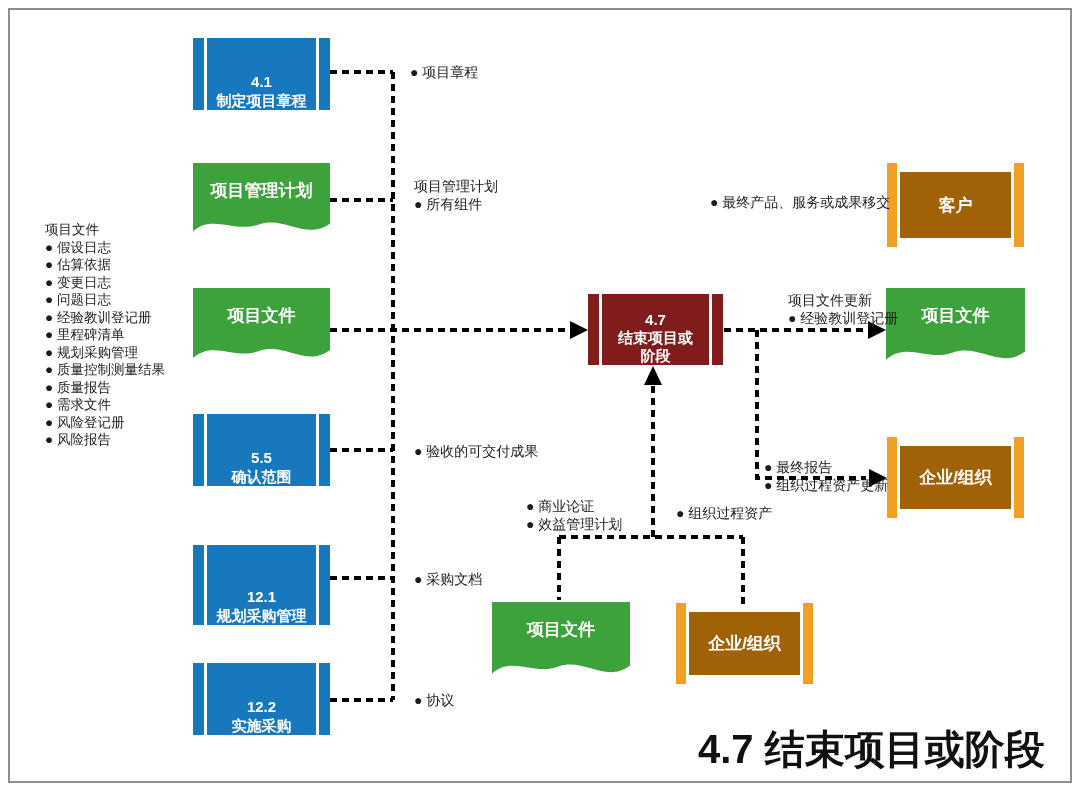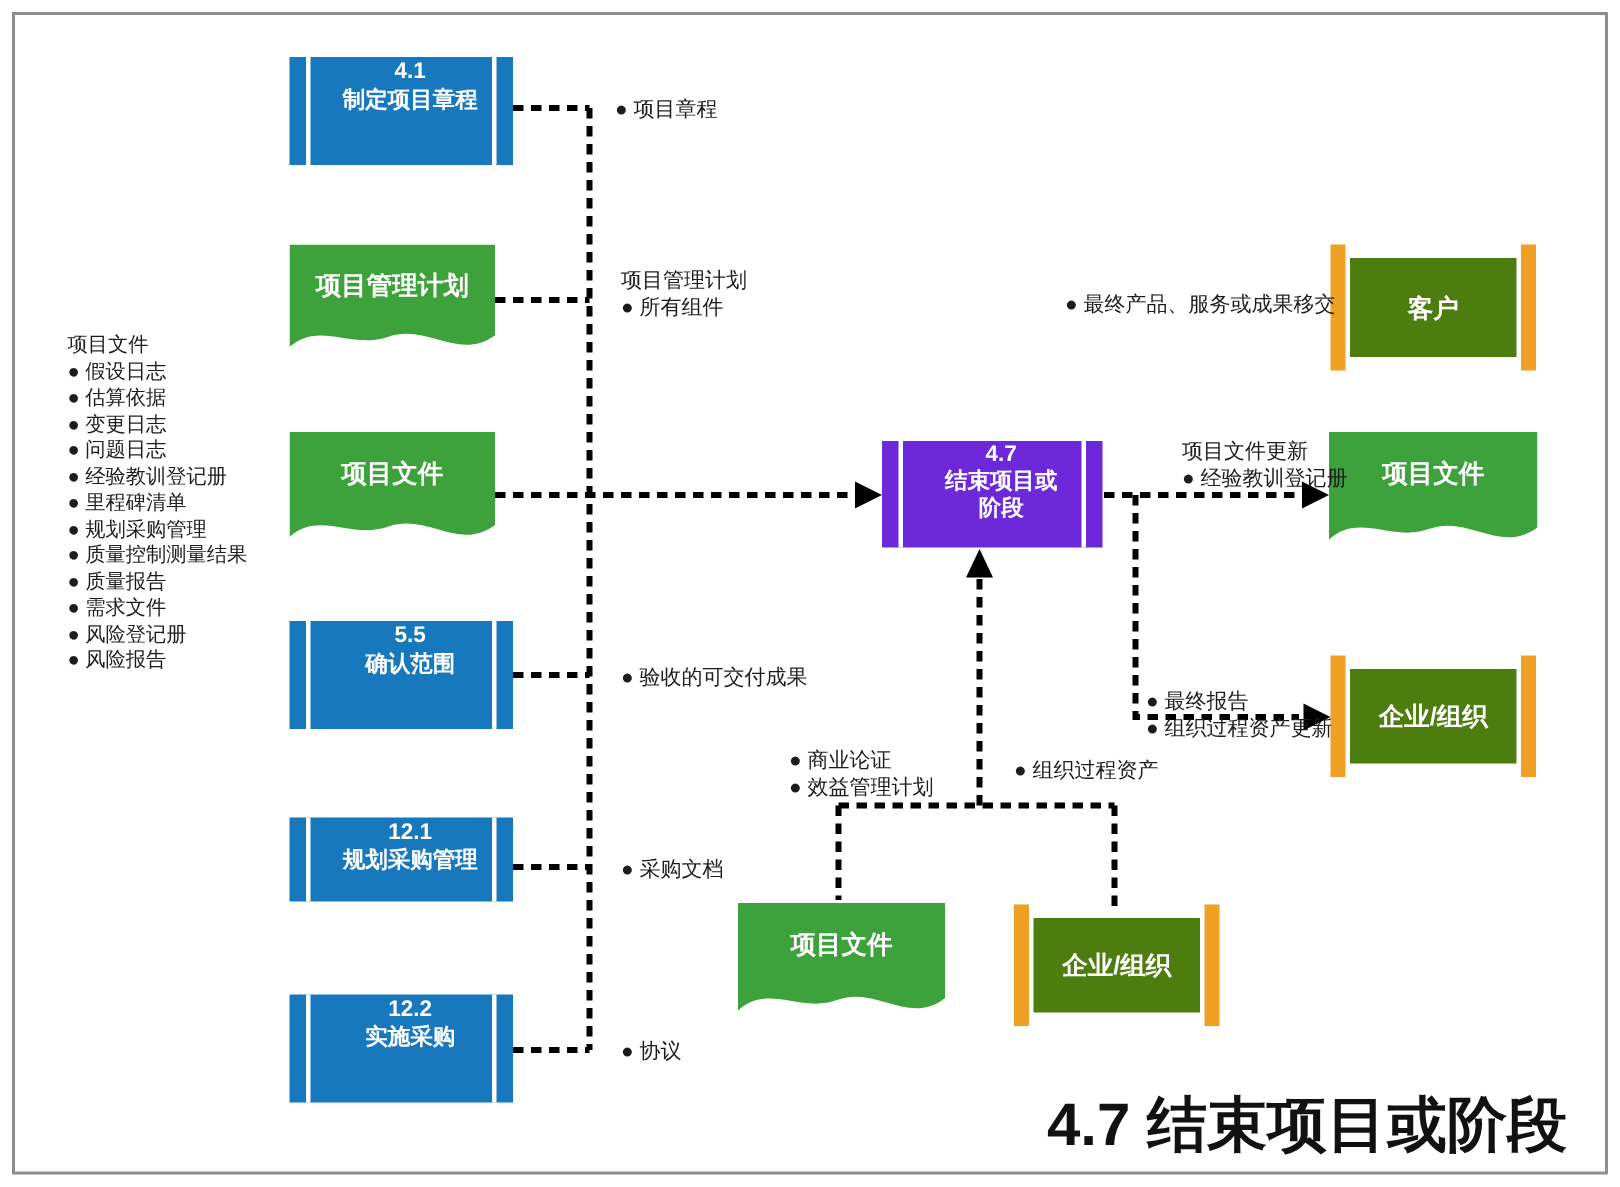--- a/index.html
+++ b/index.html
@@ -12,7 +12,7 @@
   .node{z-index:2;}
 
   
-  .proc{position:absolute;display:flex;align-items:flex-start;justify-content:center;text-align:center;padding-left:12px;}
+  .proc{position:absolute;display:flex;align-items:flex-end;justify-content:center;text-align:center;}
   .proc .vline{position:absolute;top:0;bottom:0;width:3px;background:#ffffff;}
   .proc .vline.l{left:11px;} .proc .vline.r{right:11px;}
   .proc .ptxt{color:#ffffff;font-weight:bold;font-size:15px;line-height:19px;position:relative;}

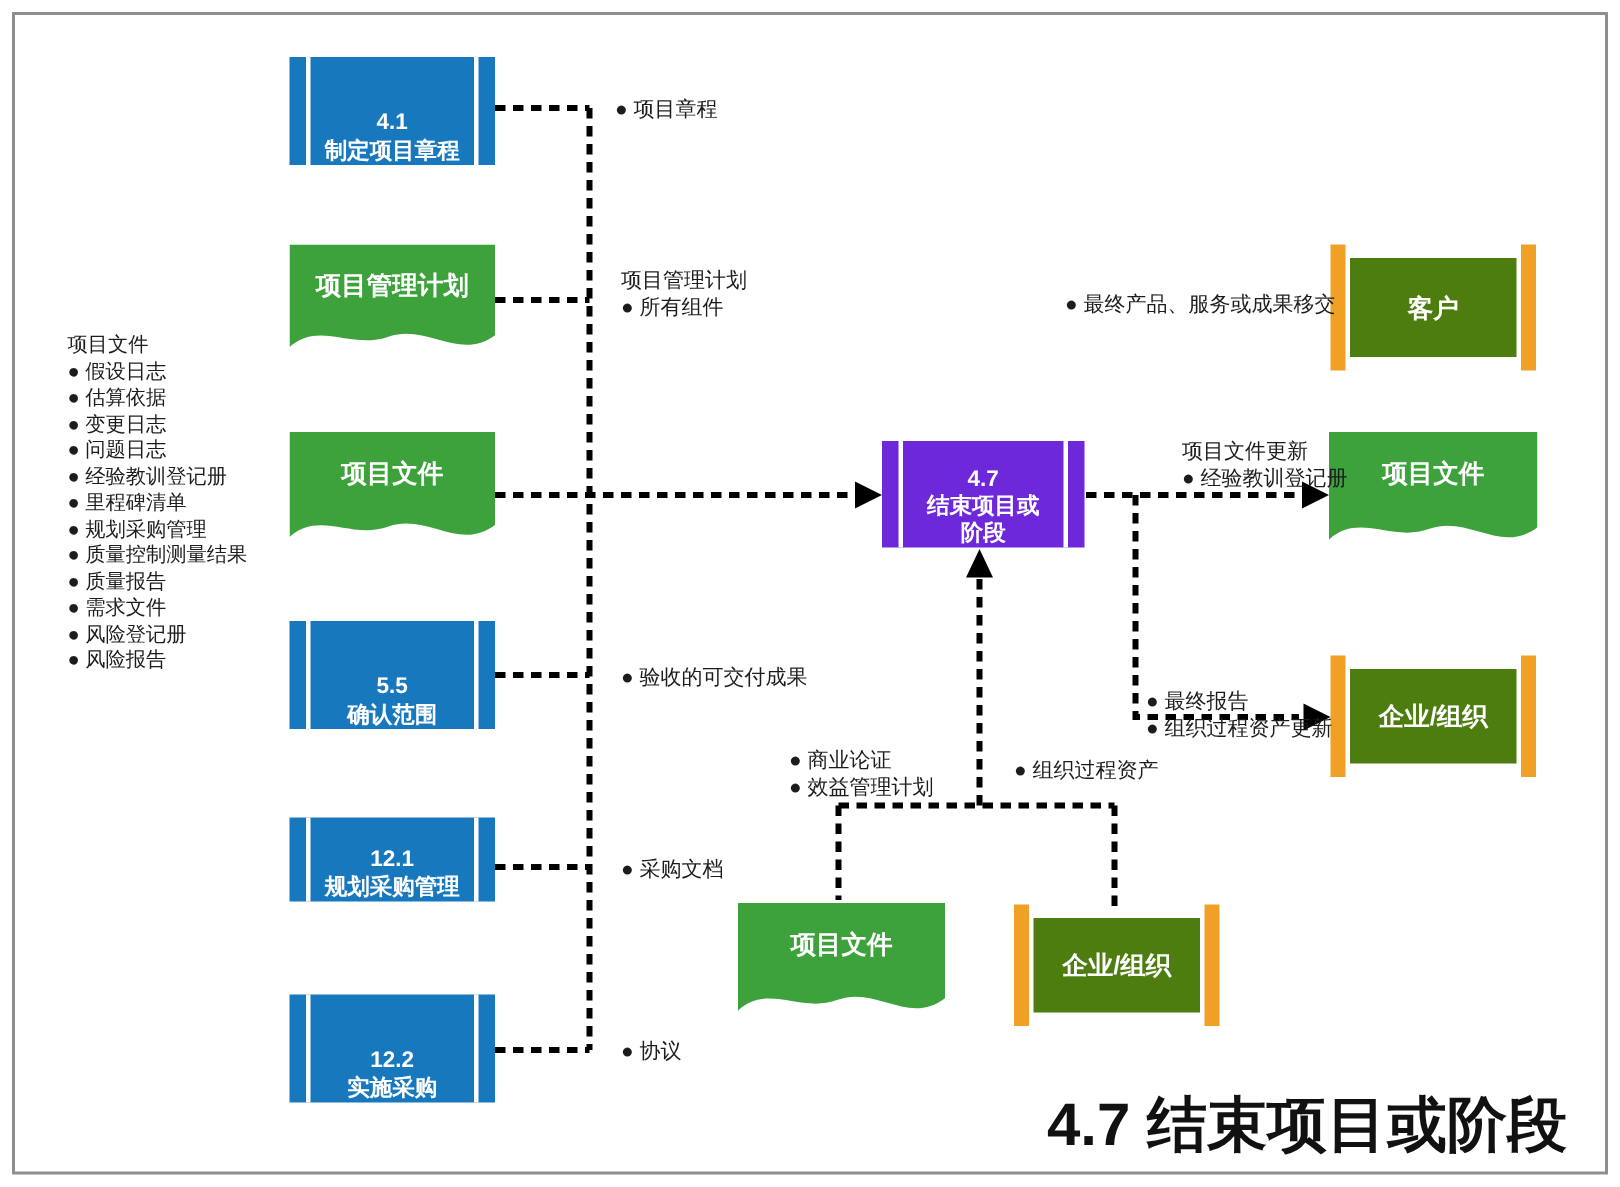--- a/index.html
+++ b/index.html
@@ -29,7 +29,7 @@
   .ibeam{position:absolute;}
   .ibeam .bar{position:absolute;top:0;bottom:0;width:10px;background:#F0A125;}
   .ibeam .bar.l{left:0;} .ibeam .bar.r{right:0;}
-  .ibeam .mid{position:absolute;left:13px;right:13px;top:9px;bottom:9px;background:#4d7c0f;
+  .ibeam .mid{position:absolute;left:13px;right:13px;top:9px;bottom:9px;background:#a16207;
     display:flex;align-items:center;justify-content:center;color:#fff;font-weight:bold;font-size:17px;}
 
   

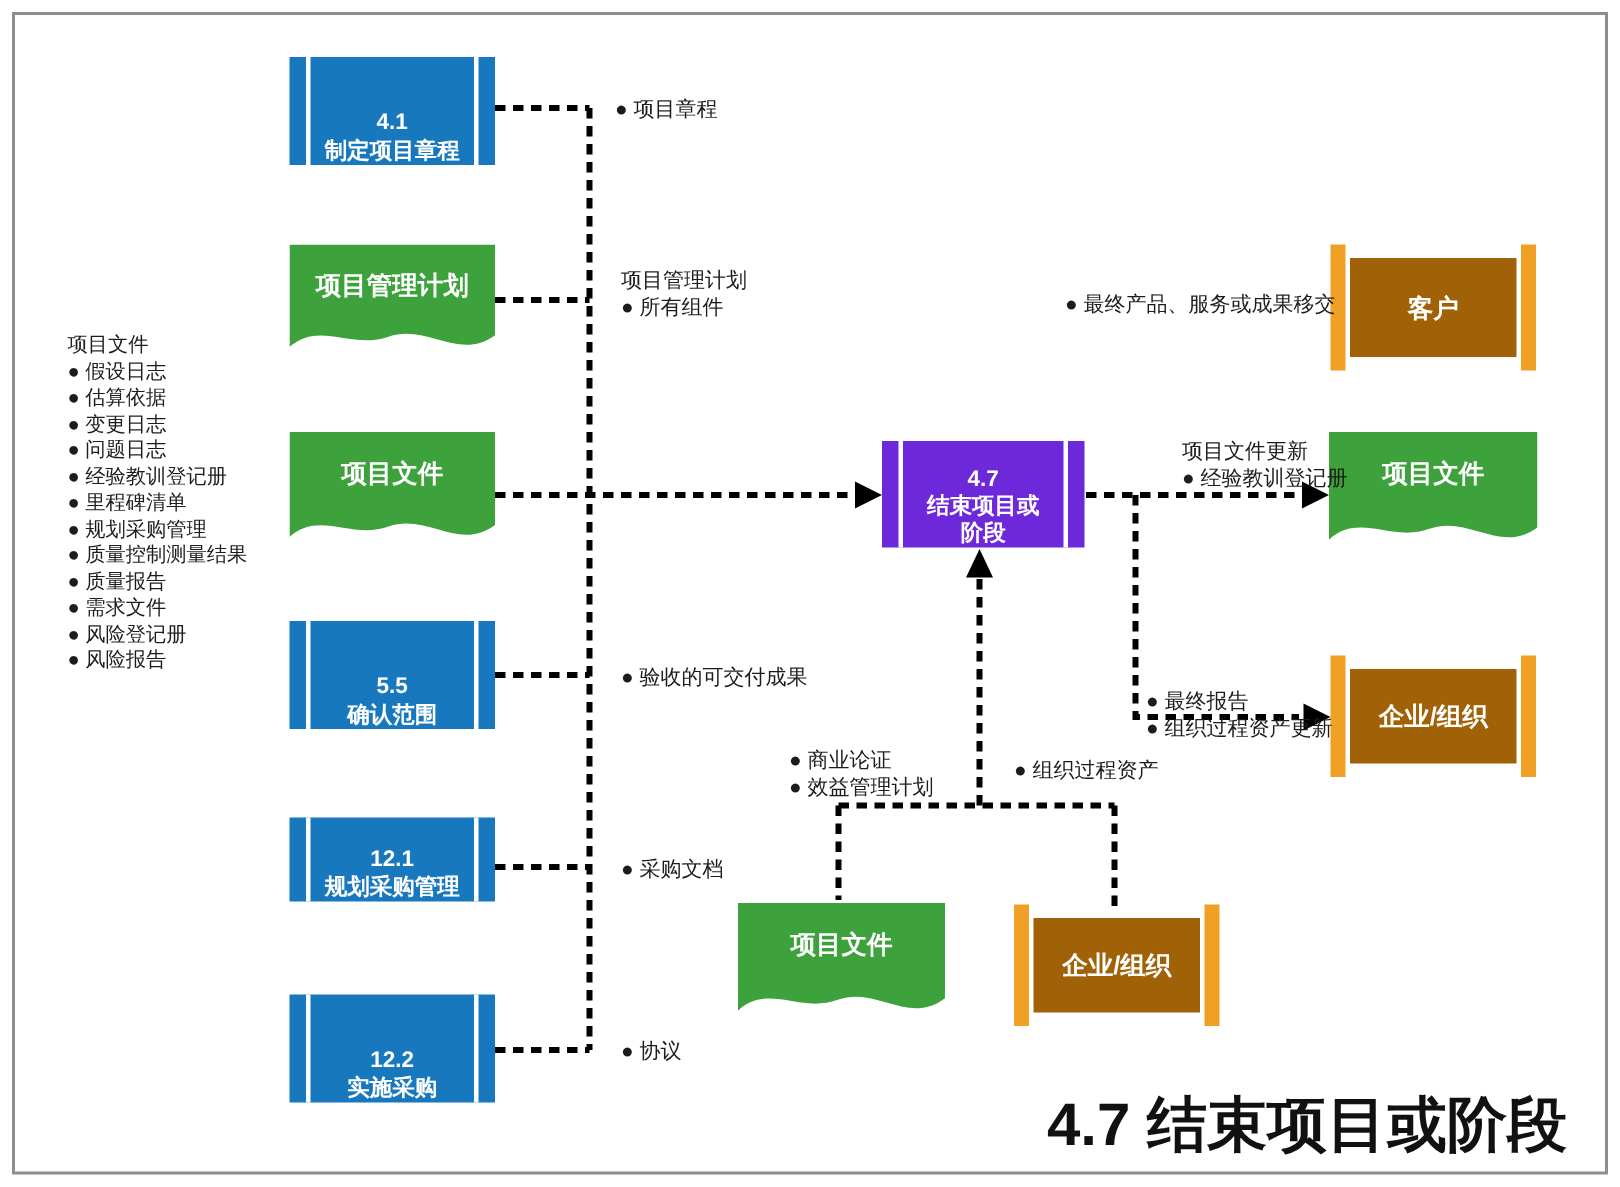--- a/index.html
+++ b/index.html
@@ -17,7 +17,7 @@
   .proc .vline.l{left:11px;} .proc .vline.r{right:11px;}
   .proc .ptxt{color:#ffffff;font-weight:bold;font-size:15px;line-height:19px;position:relative;}
   .proc.blue{background:#1878BE;}
-  .proc.pink{background:#6d28d9;}
+  .proc.pink{background:#7f1d1d;}
 
   
   .doc{position:absolute;}

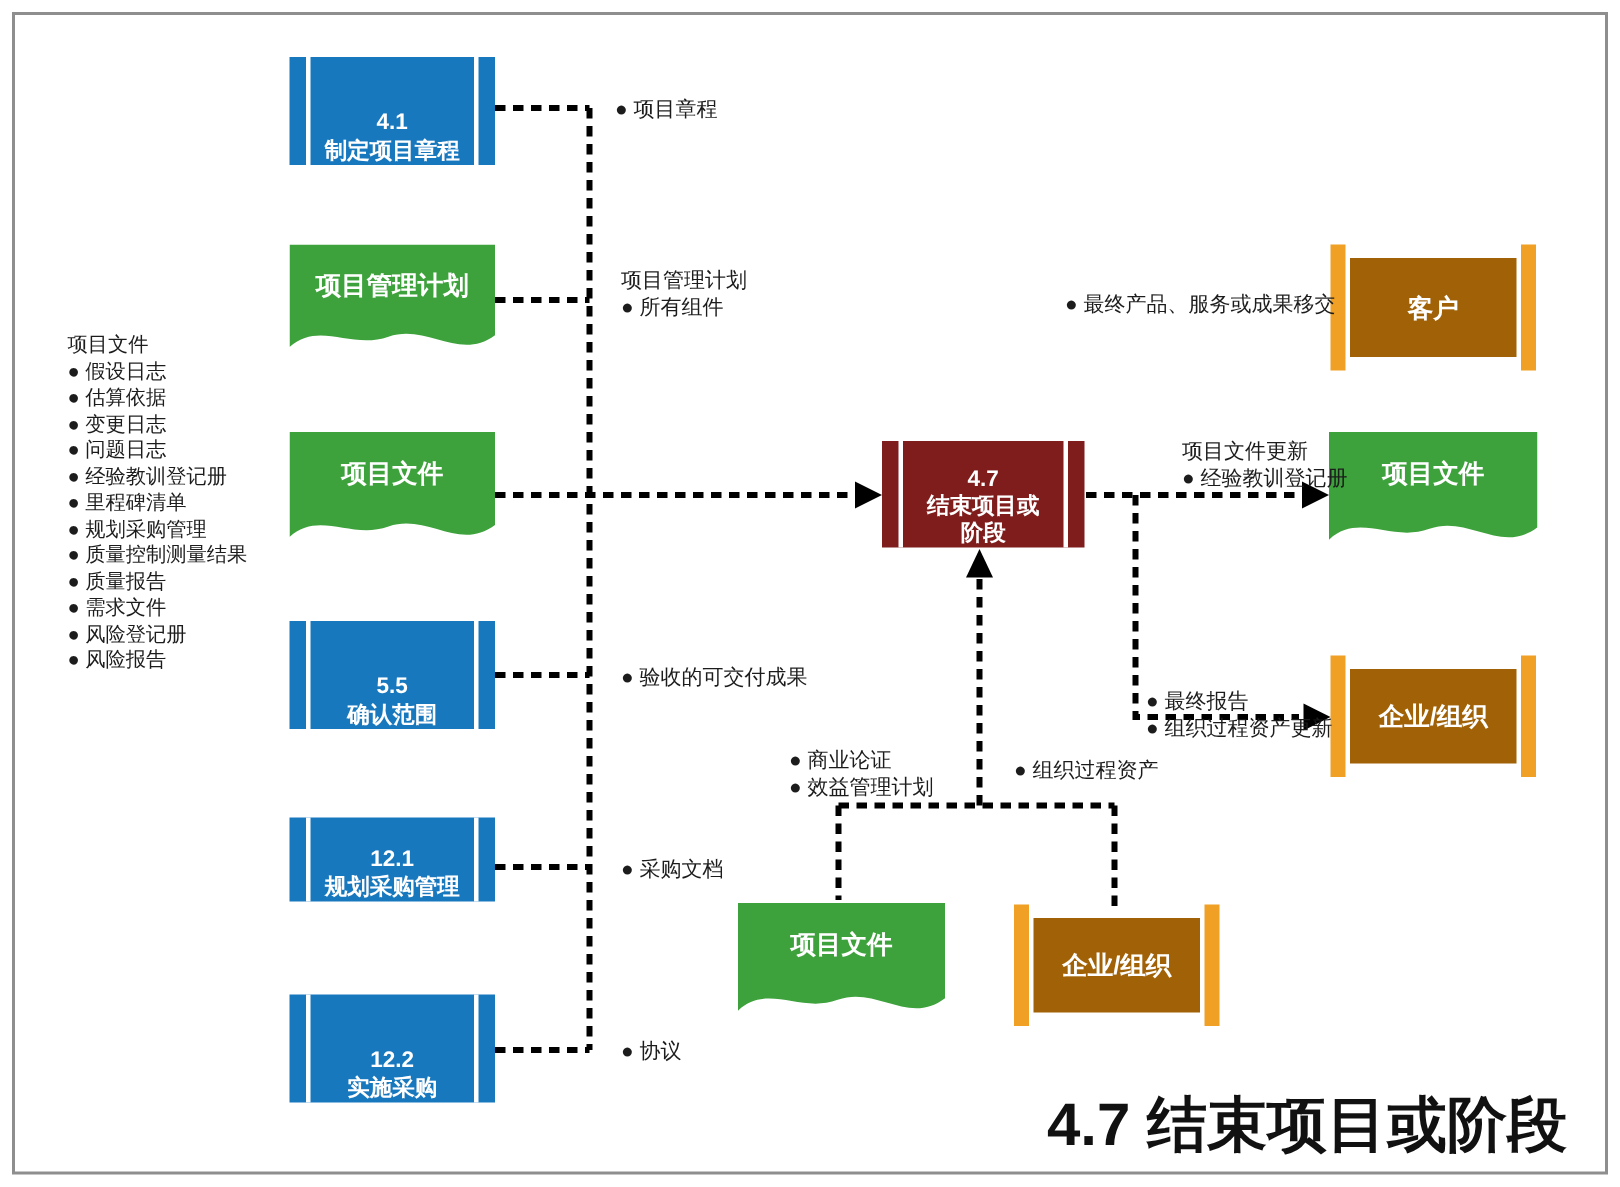--- a/index.html
+++ b/index.html
@@ -120,7 +120,7 @@
     </div>
   </div>
 
-  <div class="proc blue node" style="left:193px;top:545px;width:137px;height:56px">
+  <div class="proc blue node" style="left:193px;top:545px;width:137px;height:80px">
     <i class="vline l"></i>
     <i class="vline r"></i>
     <div class="ptxt">

